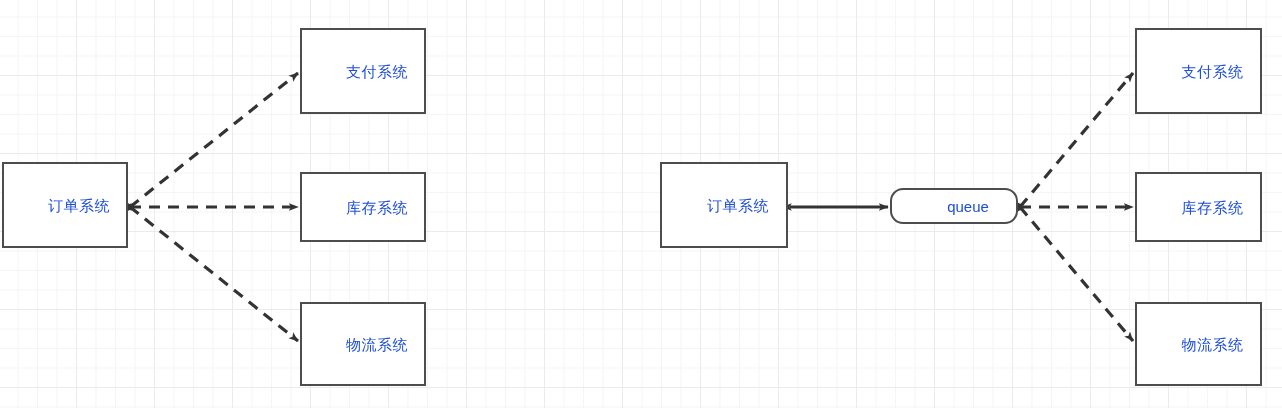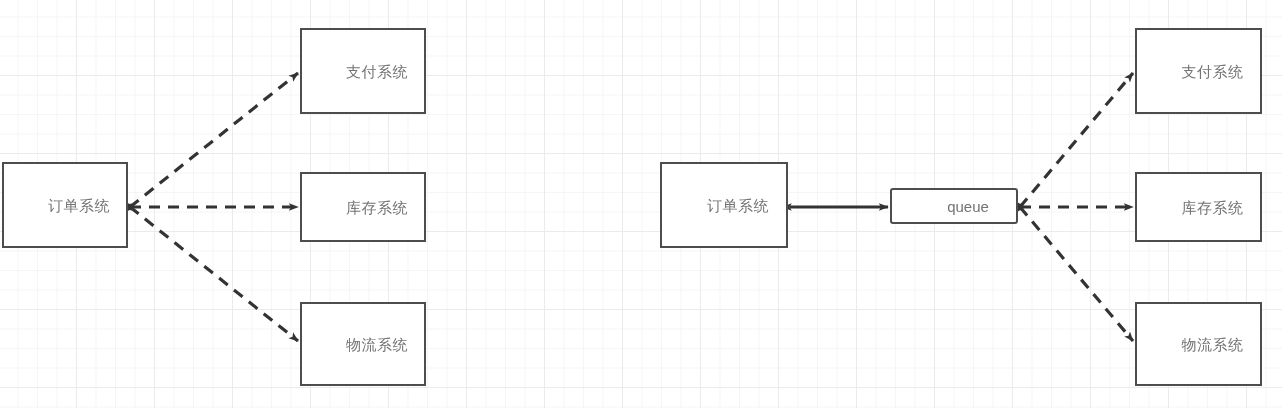--- a/index.html
+++ b/index.html
@@ -44,7 +44,7 @@
     display: flex;
     align-items: center;
     justify-content: center;
-    color: #737373;
+    color: #1d4ed8;
     font-size: 15px;
     letter-spacing: 0.5px;
     white-space: nowrap;

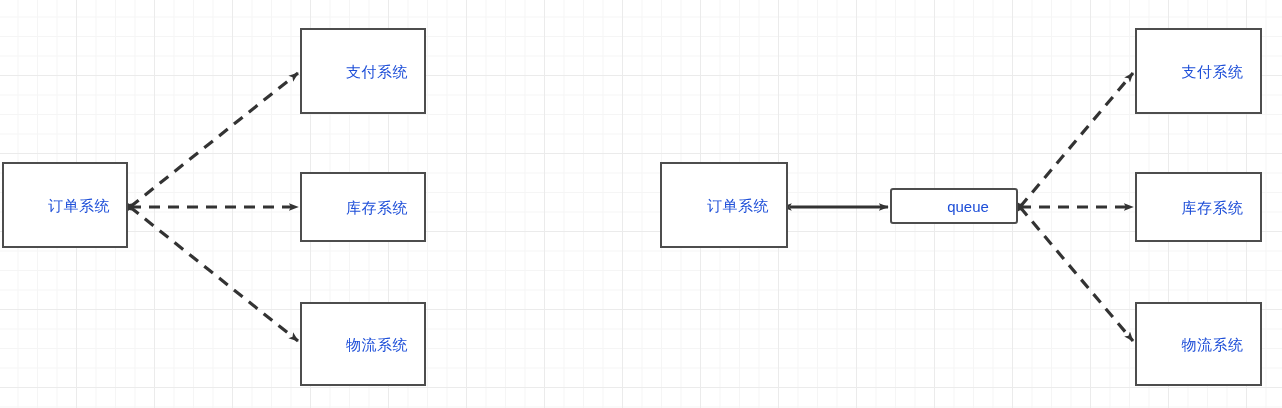--- a/index.html
+++ b/index.html
@@ -51,7 +51,7 @@
     padding-left: 28px;
   }
   .node.rounded {
-    border-radius: 3px;
+    border-radius: 13px;
     font-size: 15px;
     letter-spacing: 0px;
   }

